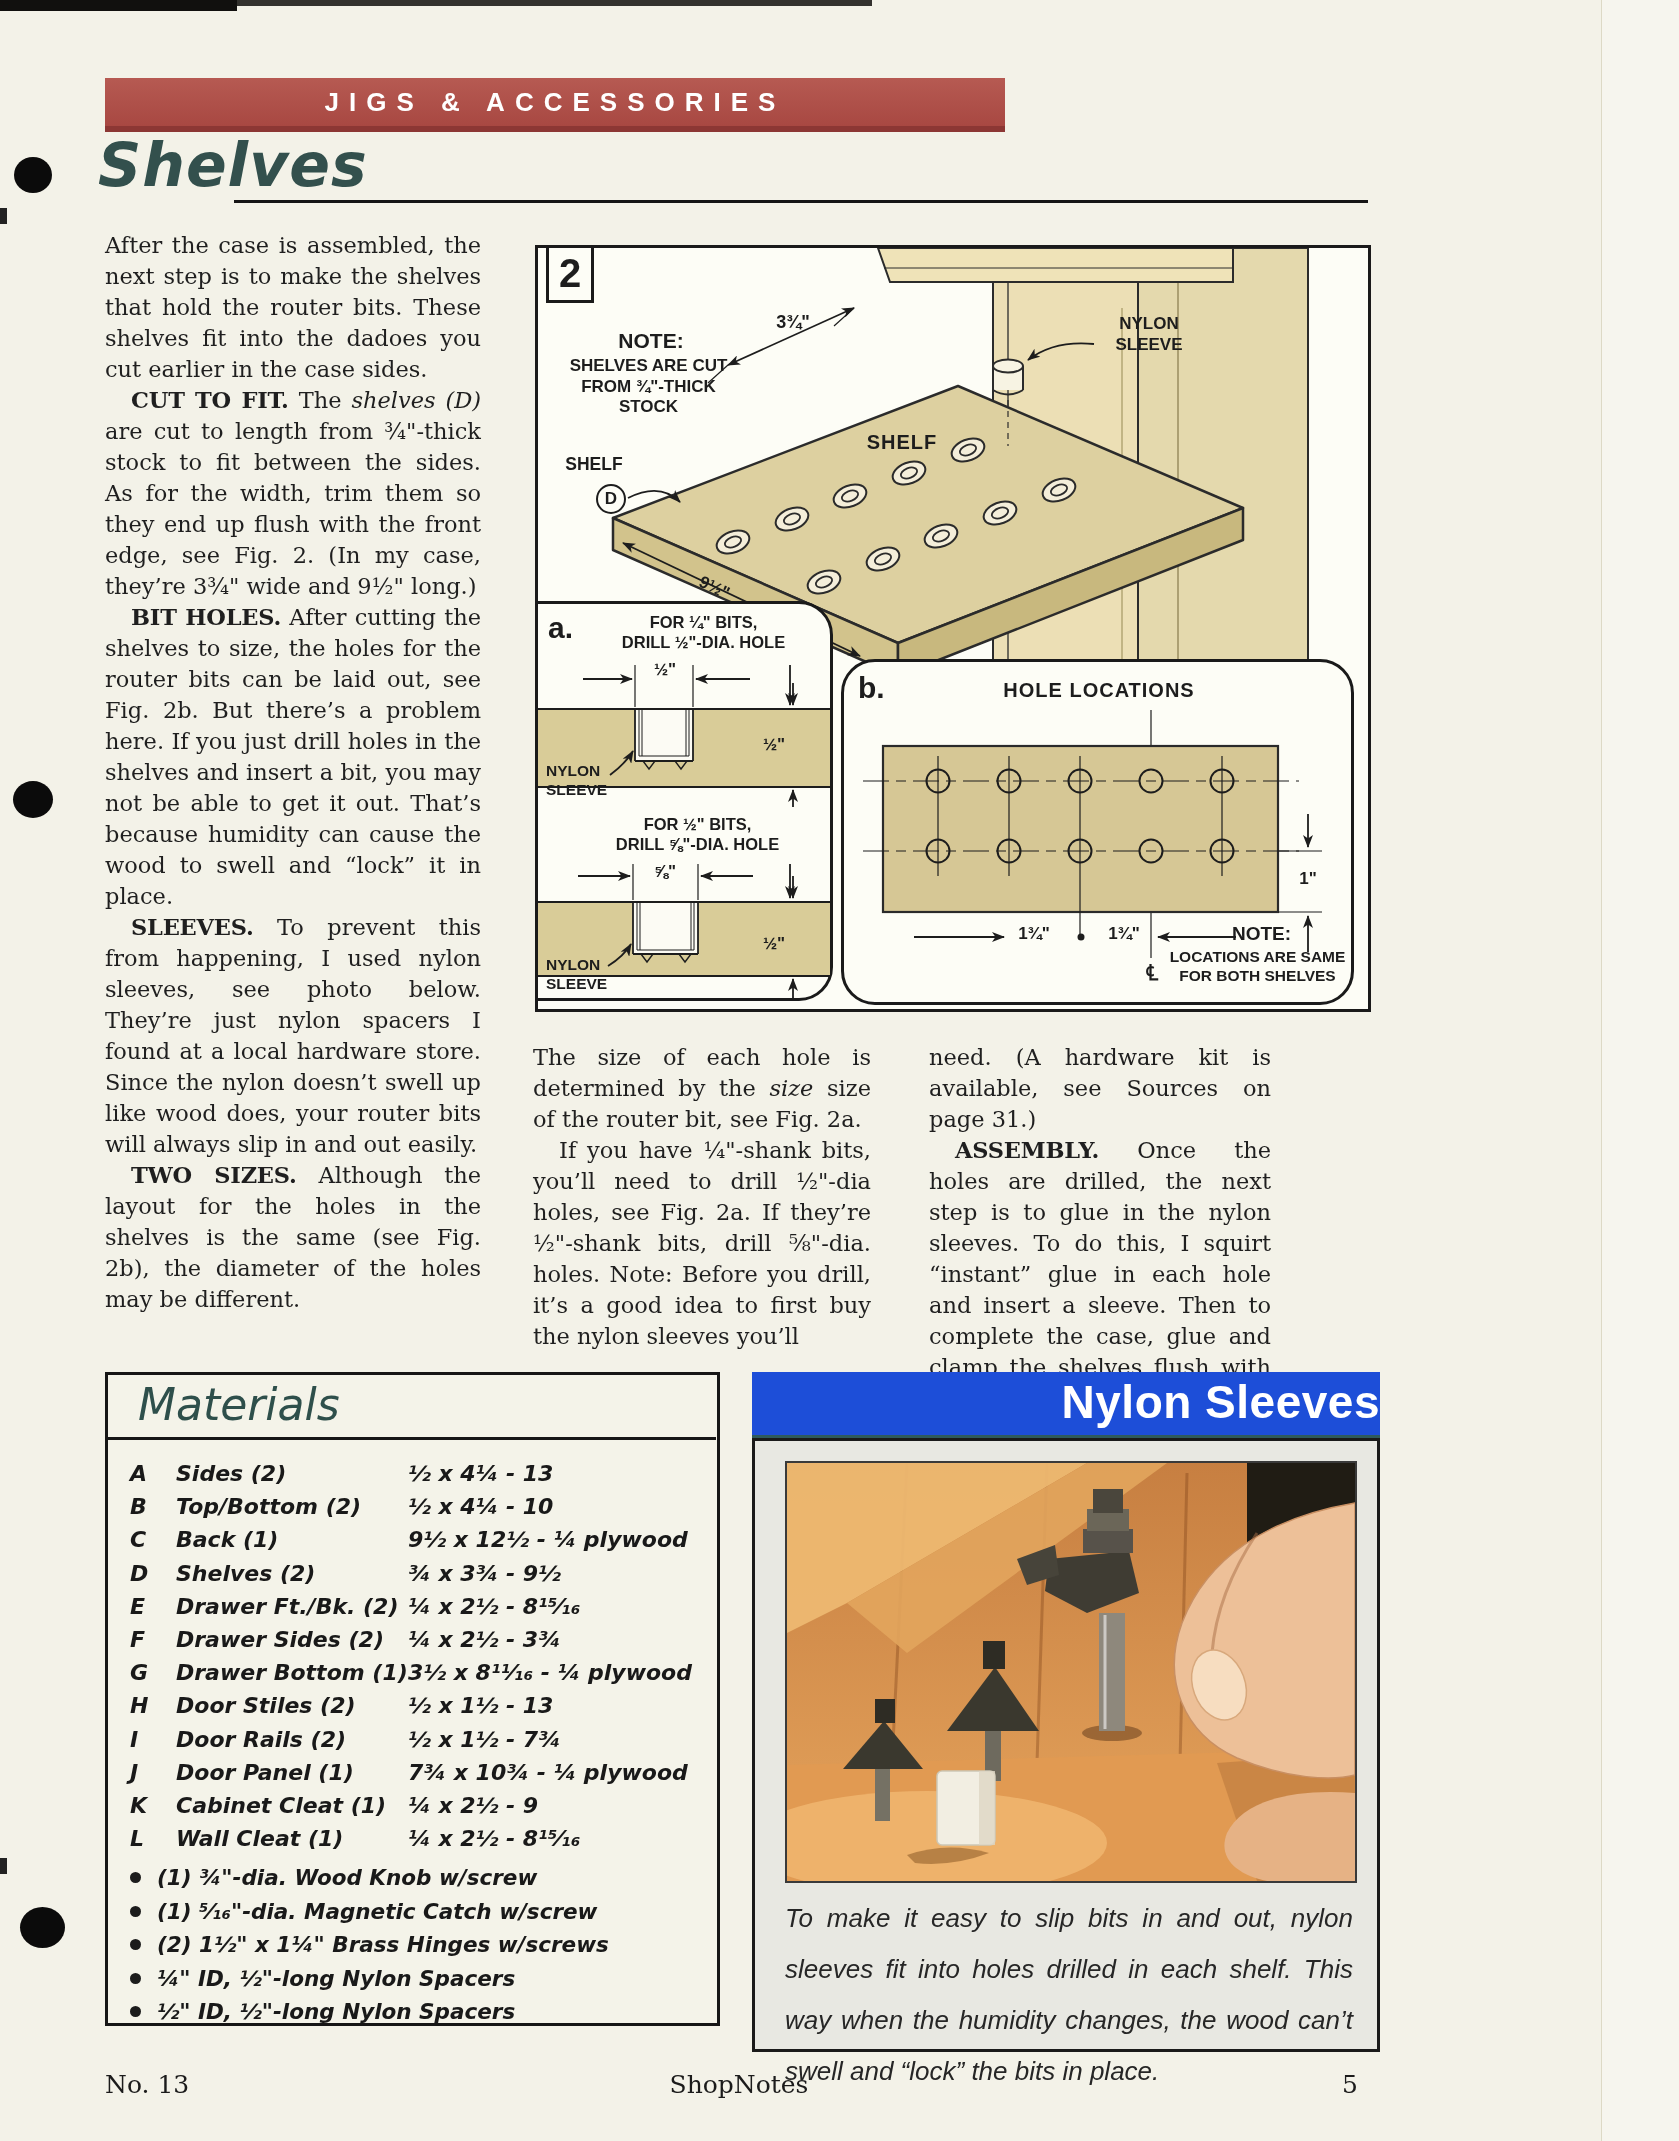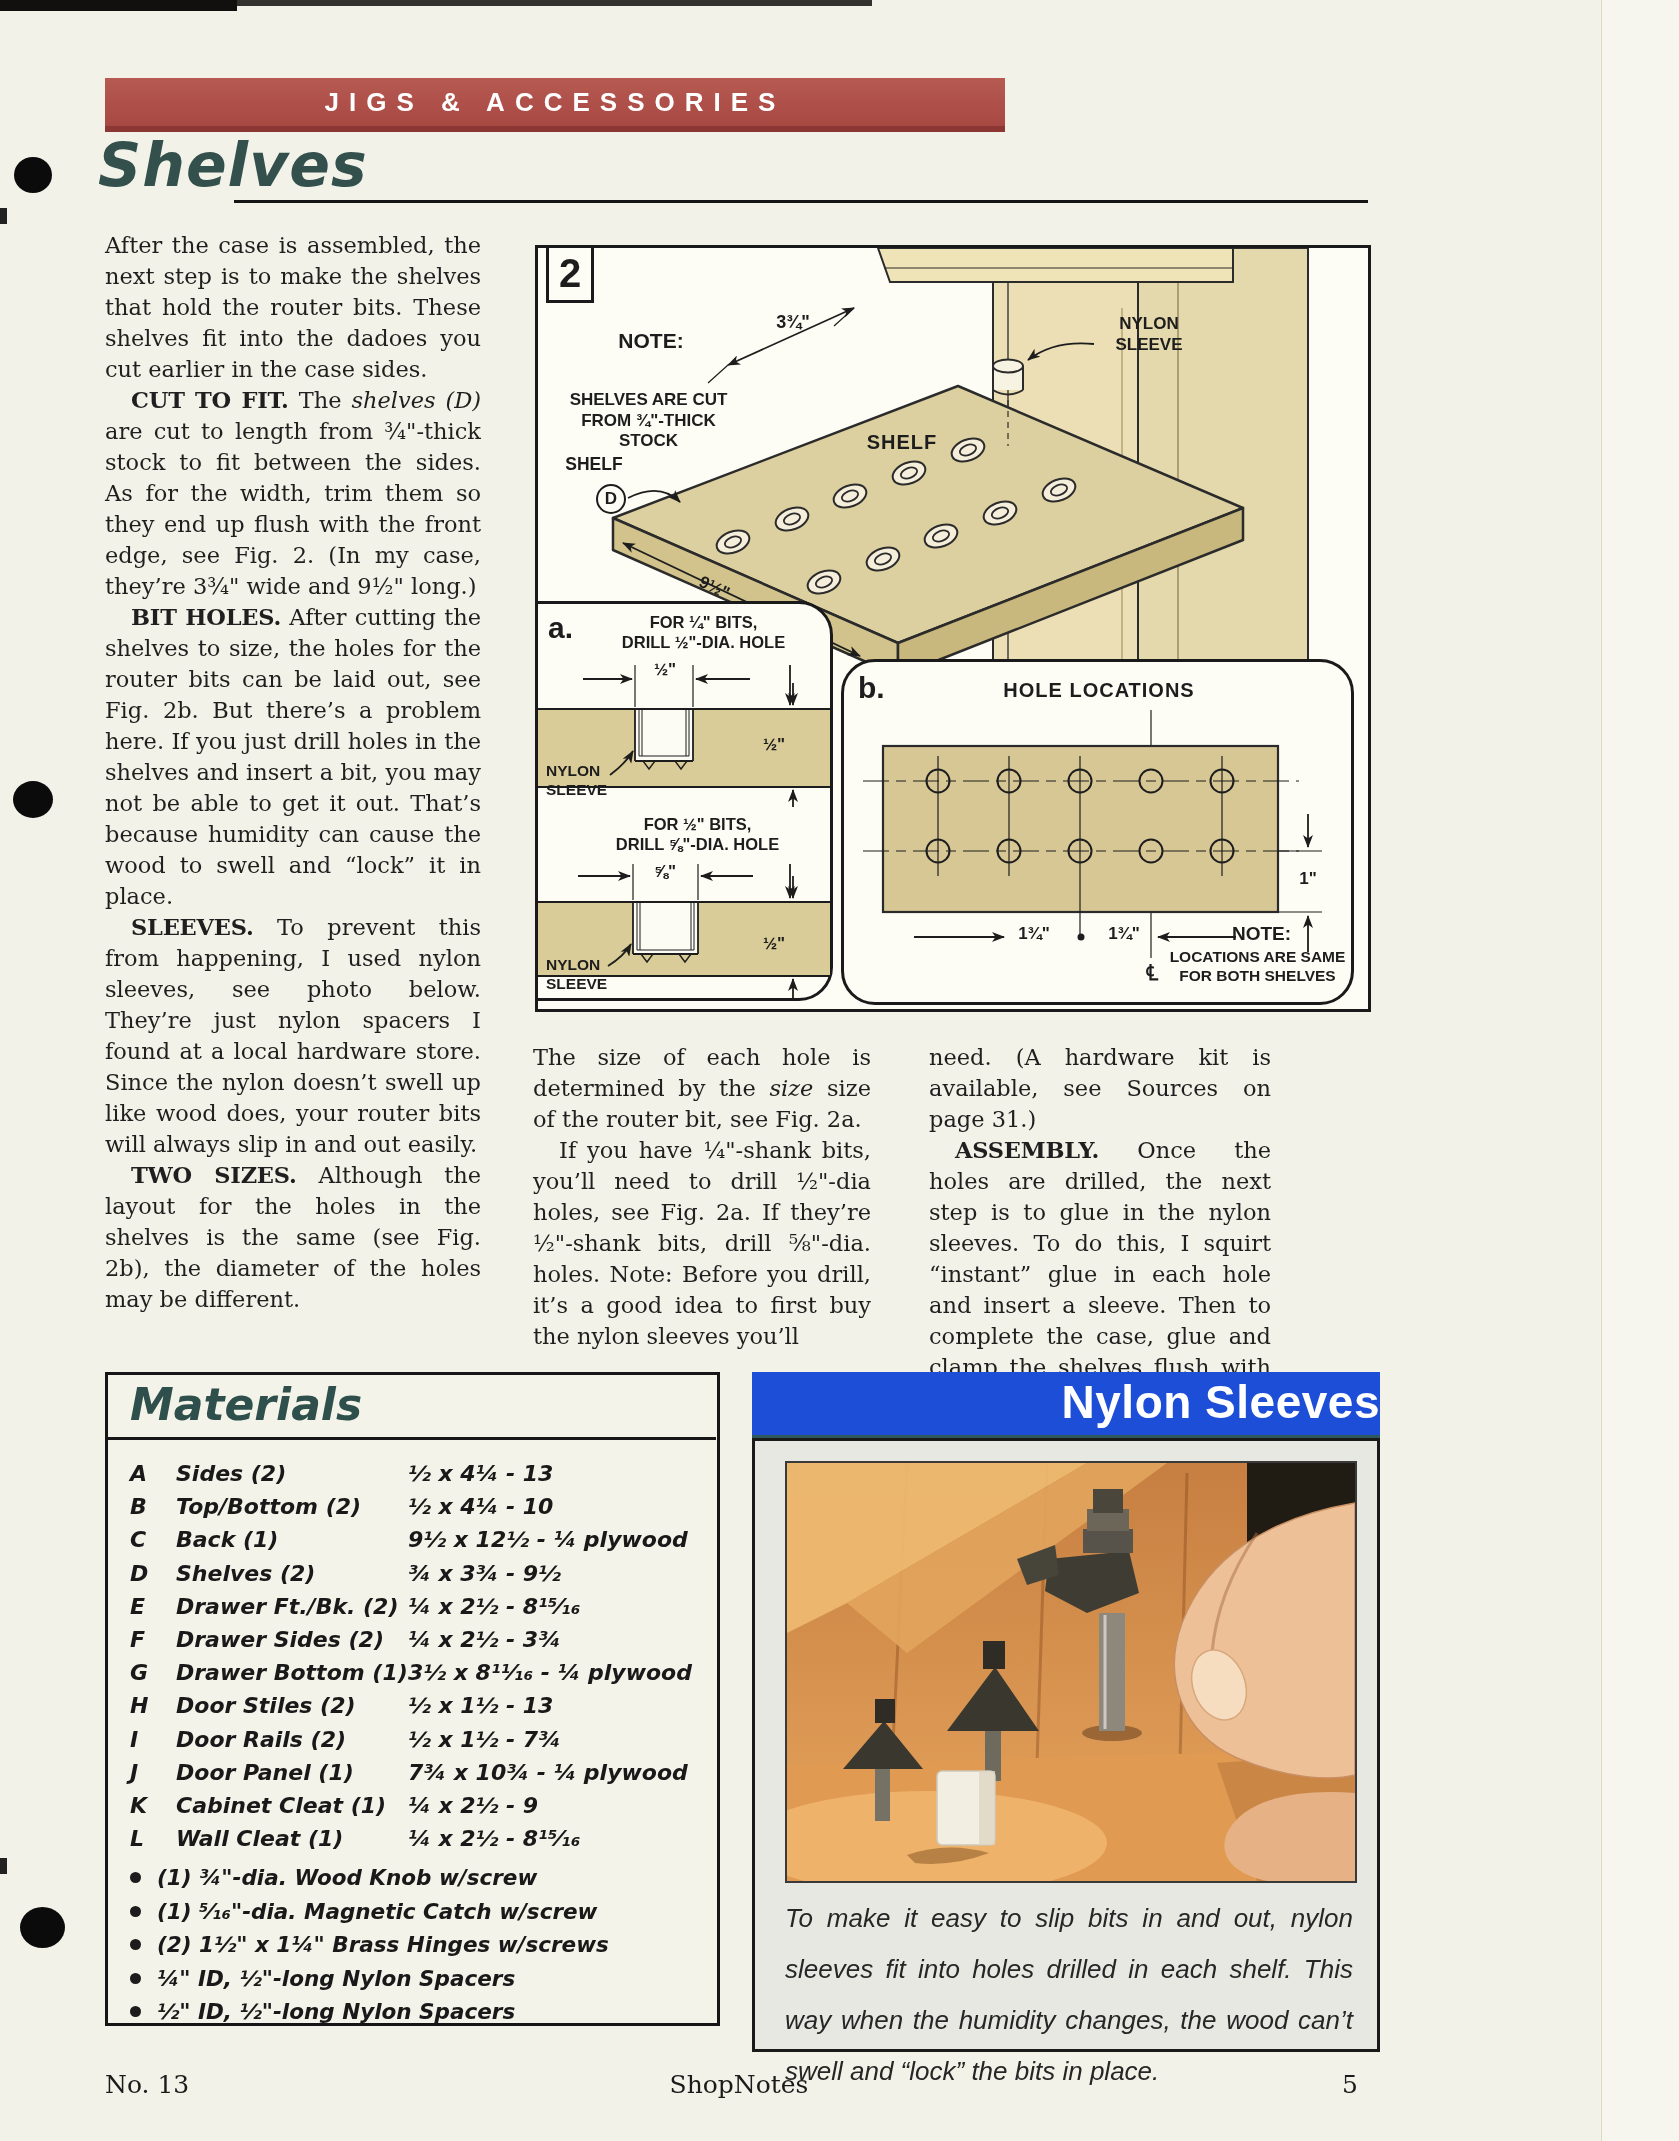--- a/index.html
+++ b/index.html
@@ -151,7 +151,7 @@
     </div>
 
     <div class="abs hand" style="left:18px;top:80px;width:190px;font-size:21px;">NOTE:</div>
-    <div class="abs hand" style="left:8px;top:108px;width:205px;font-size:17px;margin-top:34px;">
+    <div class="abs hand" style="left:8px;top:108px;width:205px;font-size:17px;">
       <span class="blockline">SHELVES ARE CUT</span>
       <span class="blockline">FROM ¾"-THICK</span>
       <span class="blockline">STOCK</span>

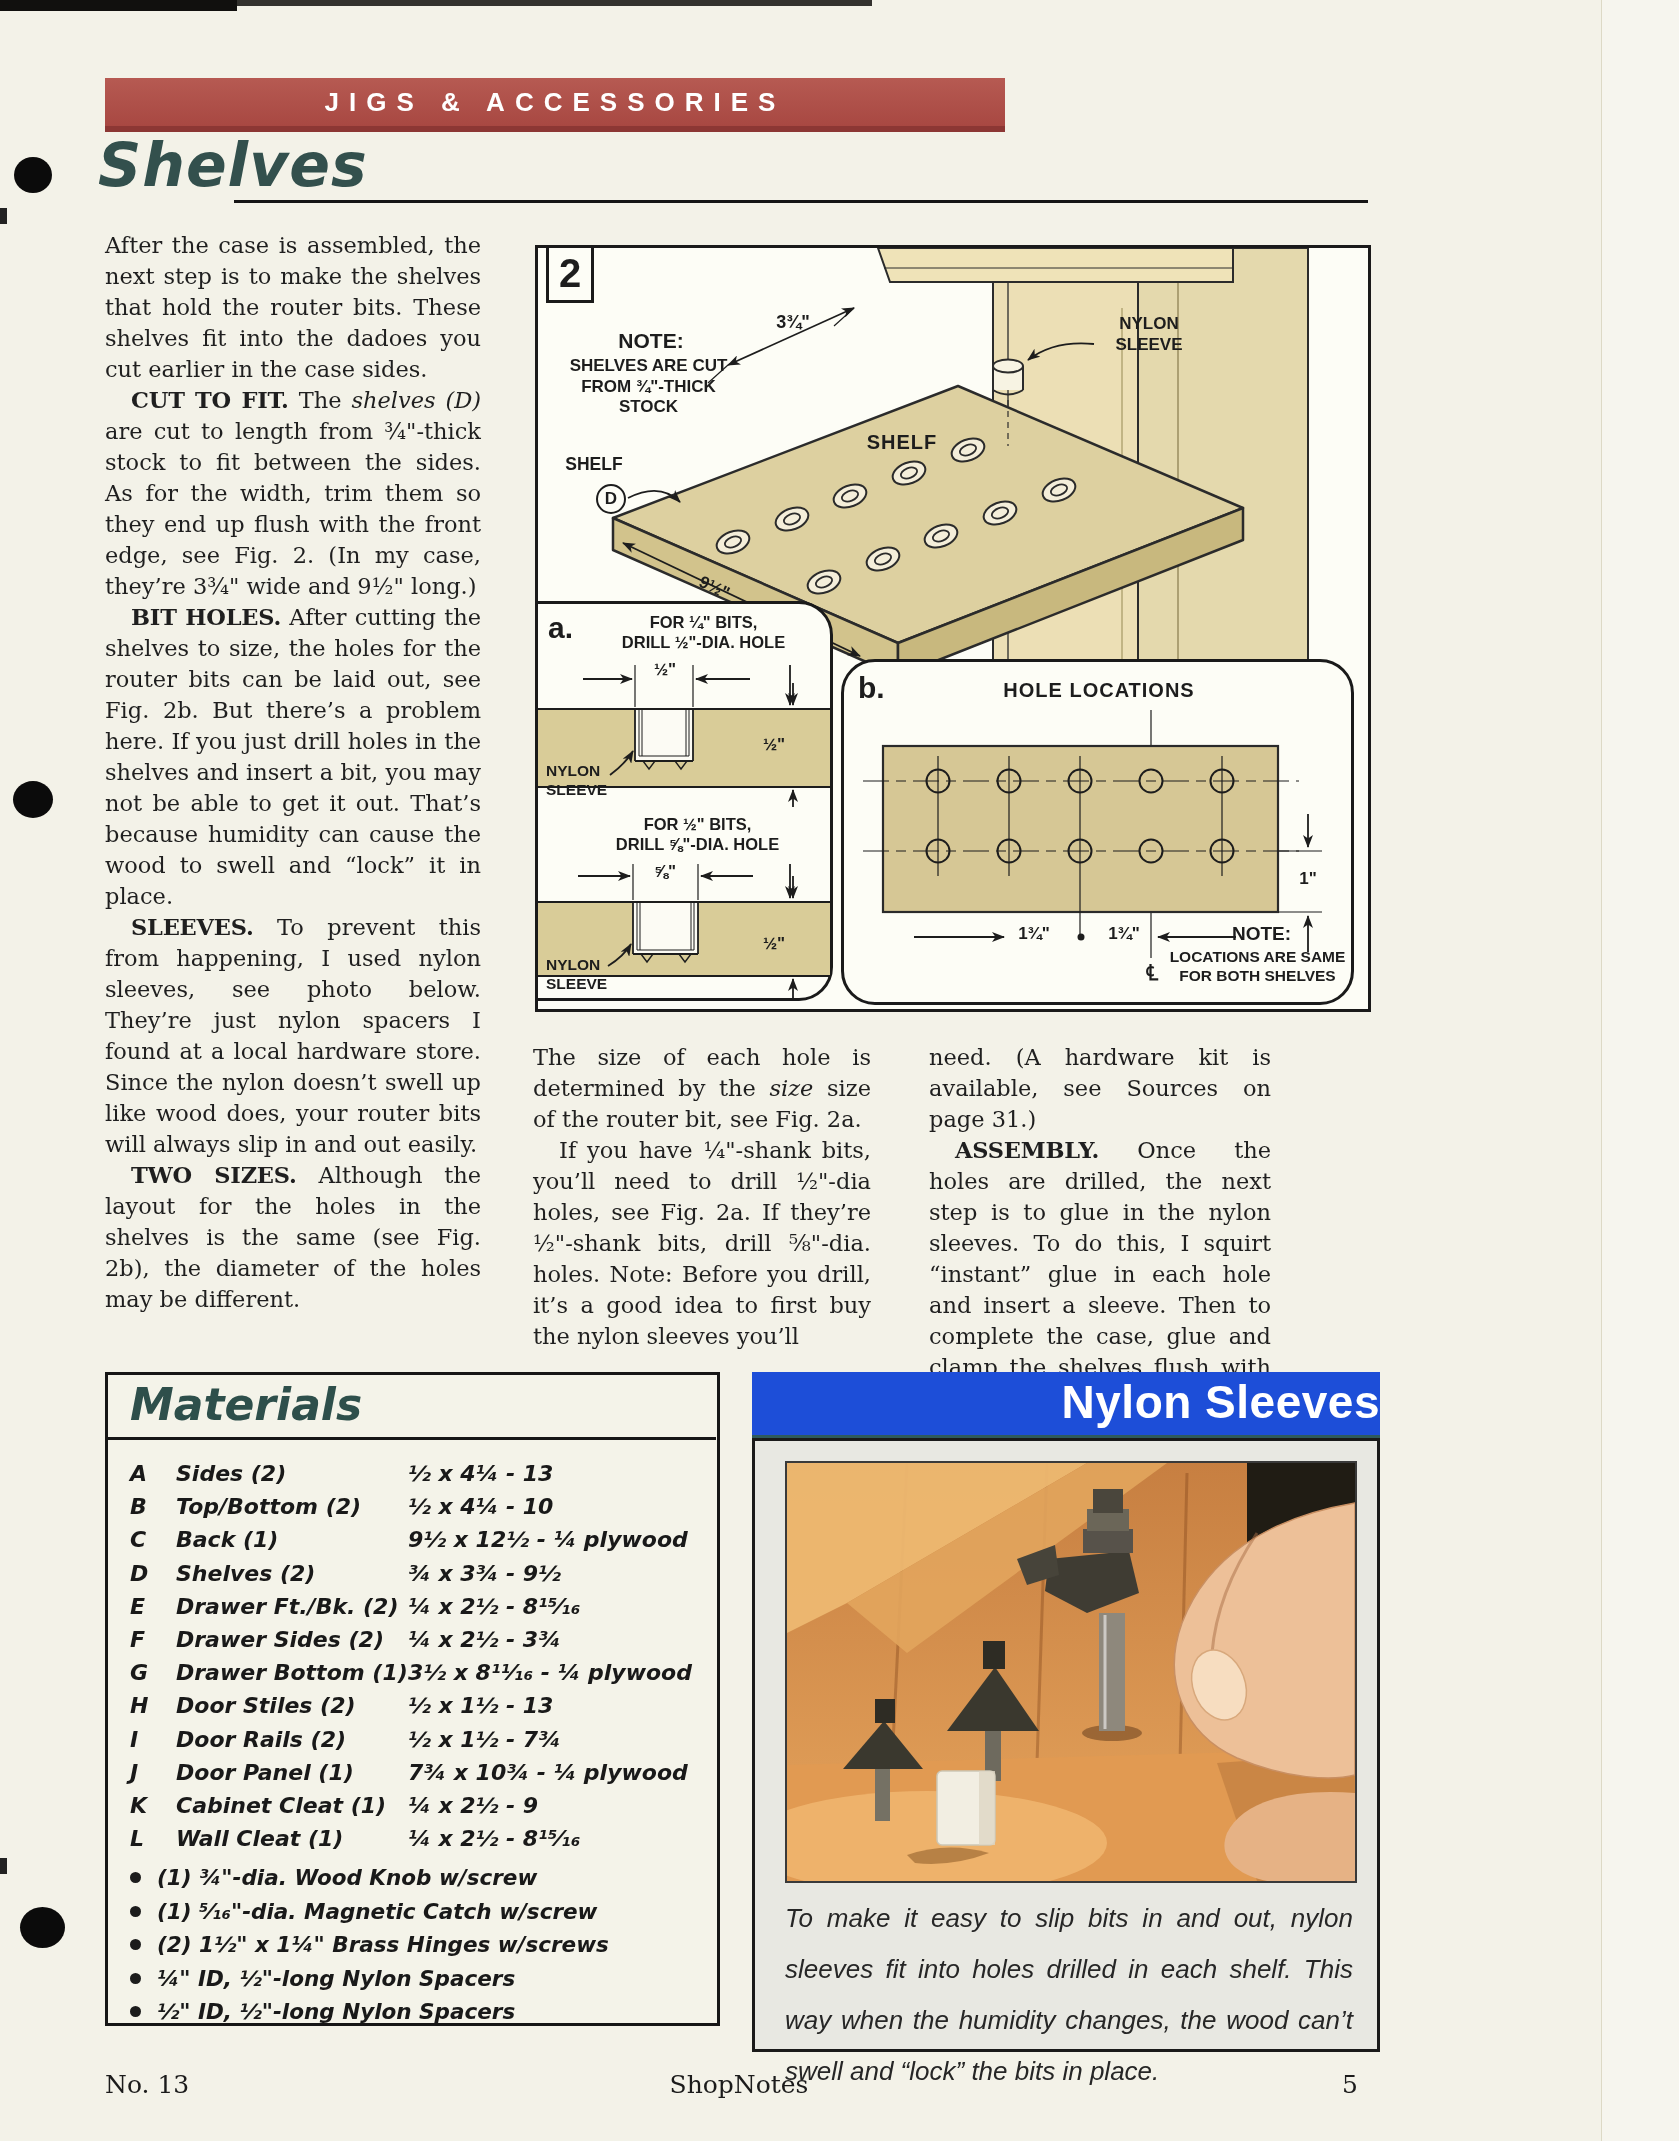--- a/index.html
+++ b/index.html
@@ -323,7 +323,7 @@
   </div>
 
   <div class="abs" style="left:105px;top:1372px;width:615px;height:654px;border:3.5px solid #161616;background:#f4f3e9;box-sizing:border-box;">
-    <div class="abs" style="left:22px;top:4px;font-family:'DejaVu Sans',sans-serif;font-style:italic;font-weight:700;
+    <div class="abs" style="left:30px;top:4px;font-family:'DejaVu Sans',sans-serif;font-style:italic;font-weight:400;
                 font-size:44px;color:#2e4f4b;">Materials</div>
     <div class="abs" style="left:0;top:62px;width:608px;height:3px;background:#161616;"></div>
 

